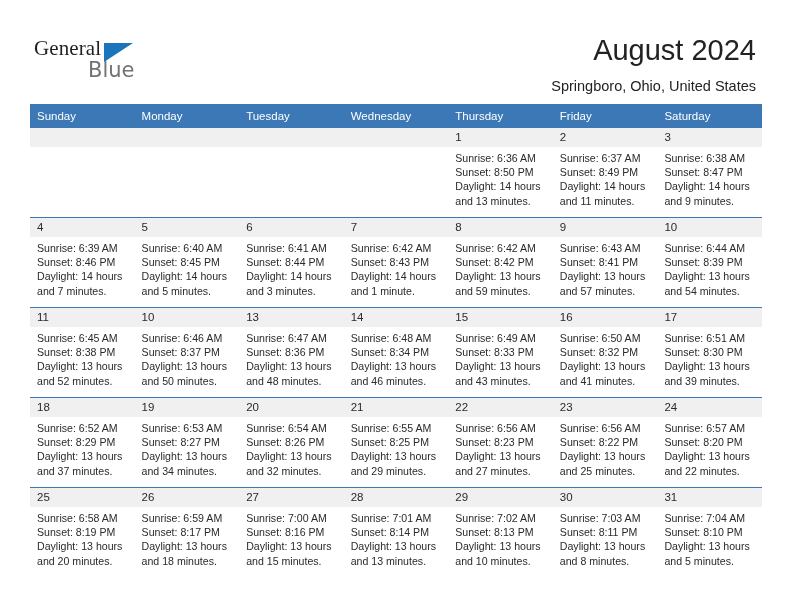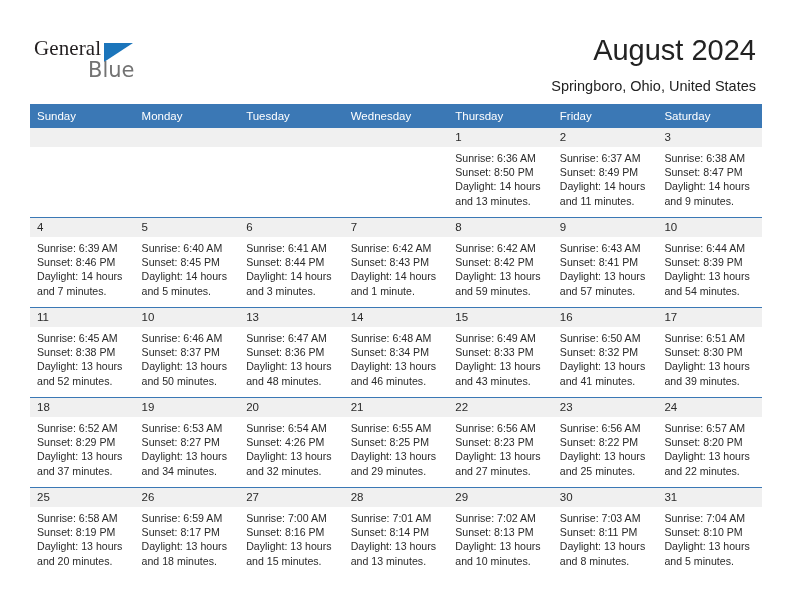--- a/index.html
+++ b/index.html
@@ -389,7 +389,7 @@
           <div class="daynum">20</div>
           <div class="cellbody">
             <div>Sunrise: 6:54 AM</div>
-            <div>Sunset: 4:26 PM</div>
+            <div>Sunset: 8:26 PM</div>
             <div>Daylight: 13 hours</div>
             <div>and 32 minutes.</div>
           </div>

